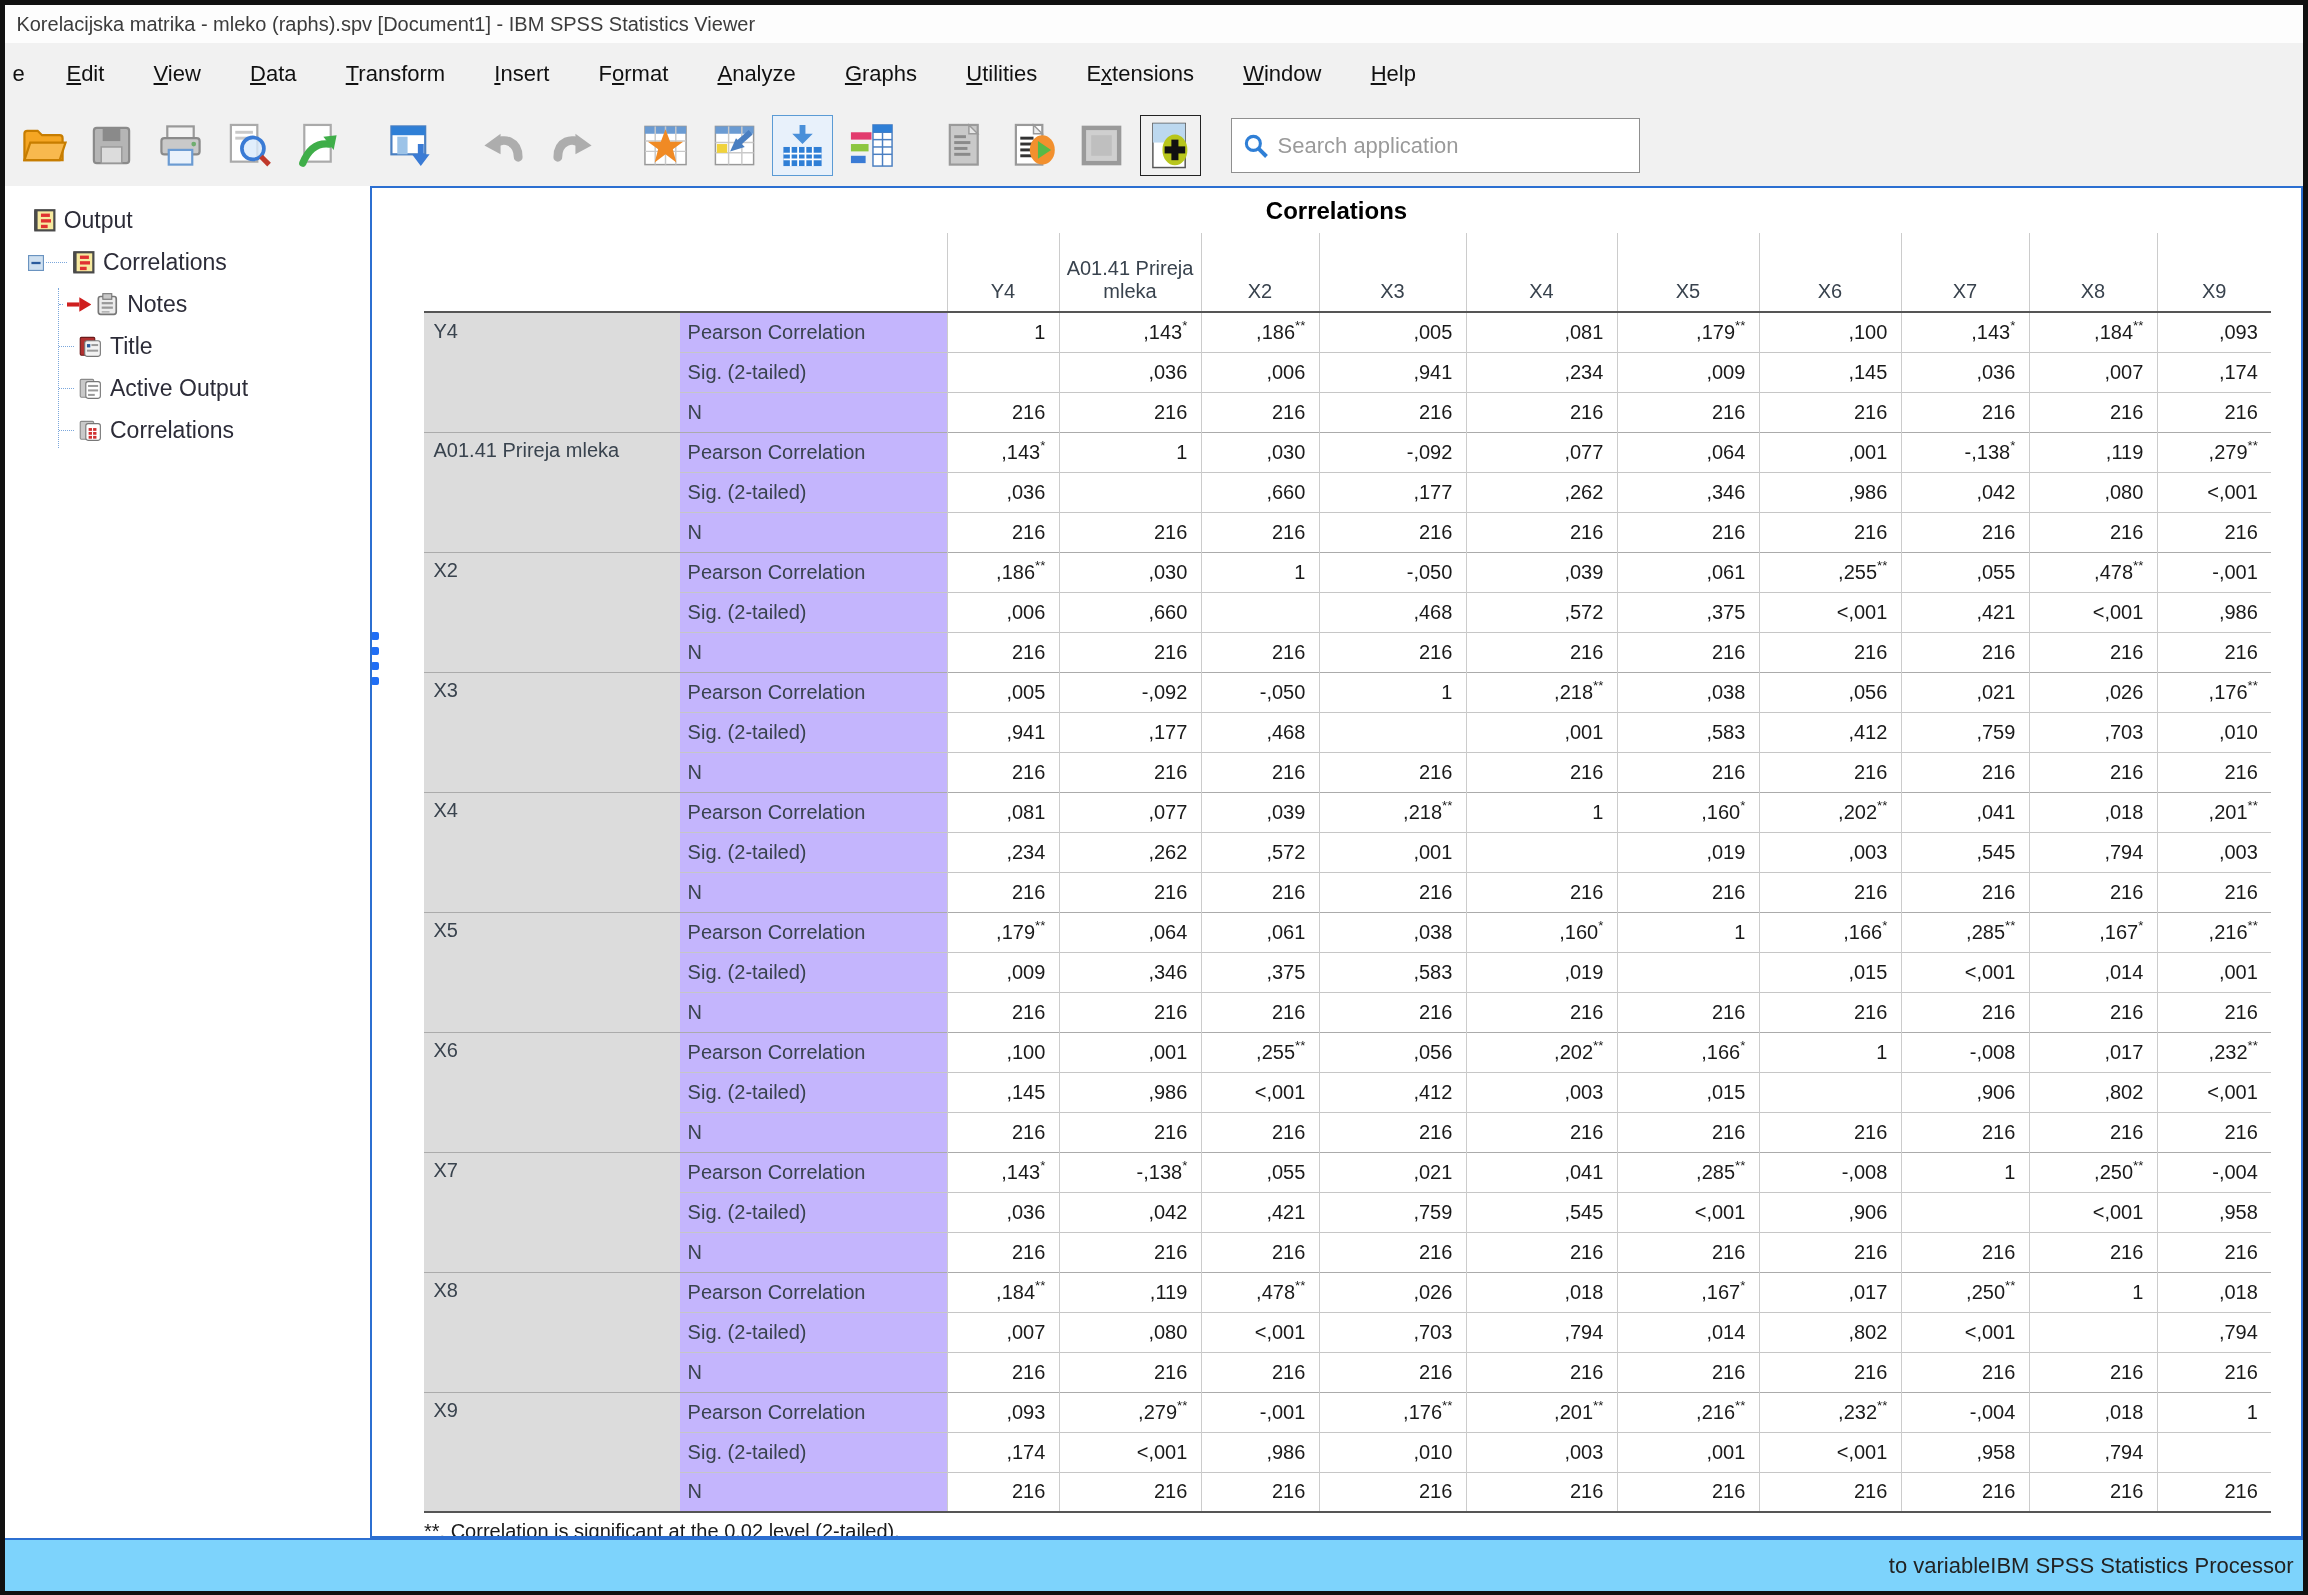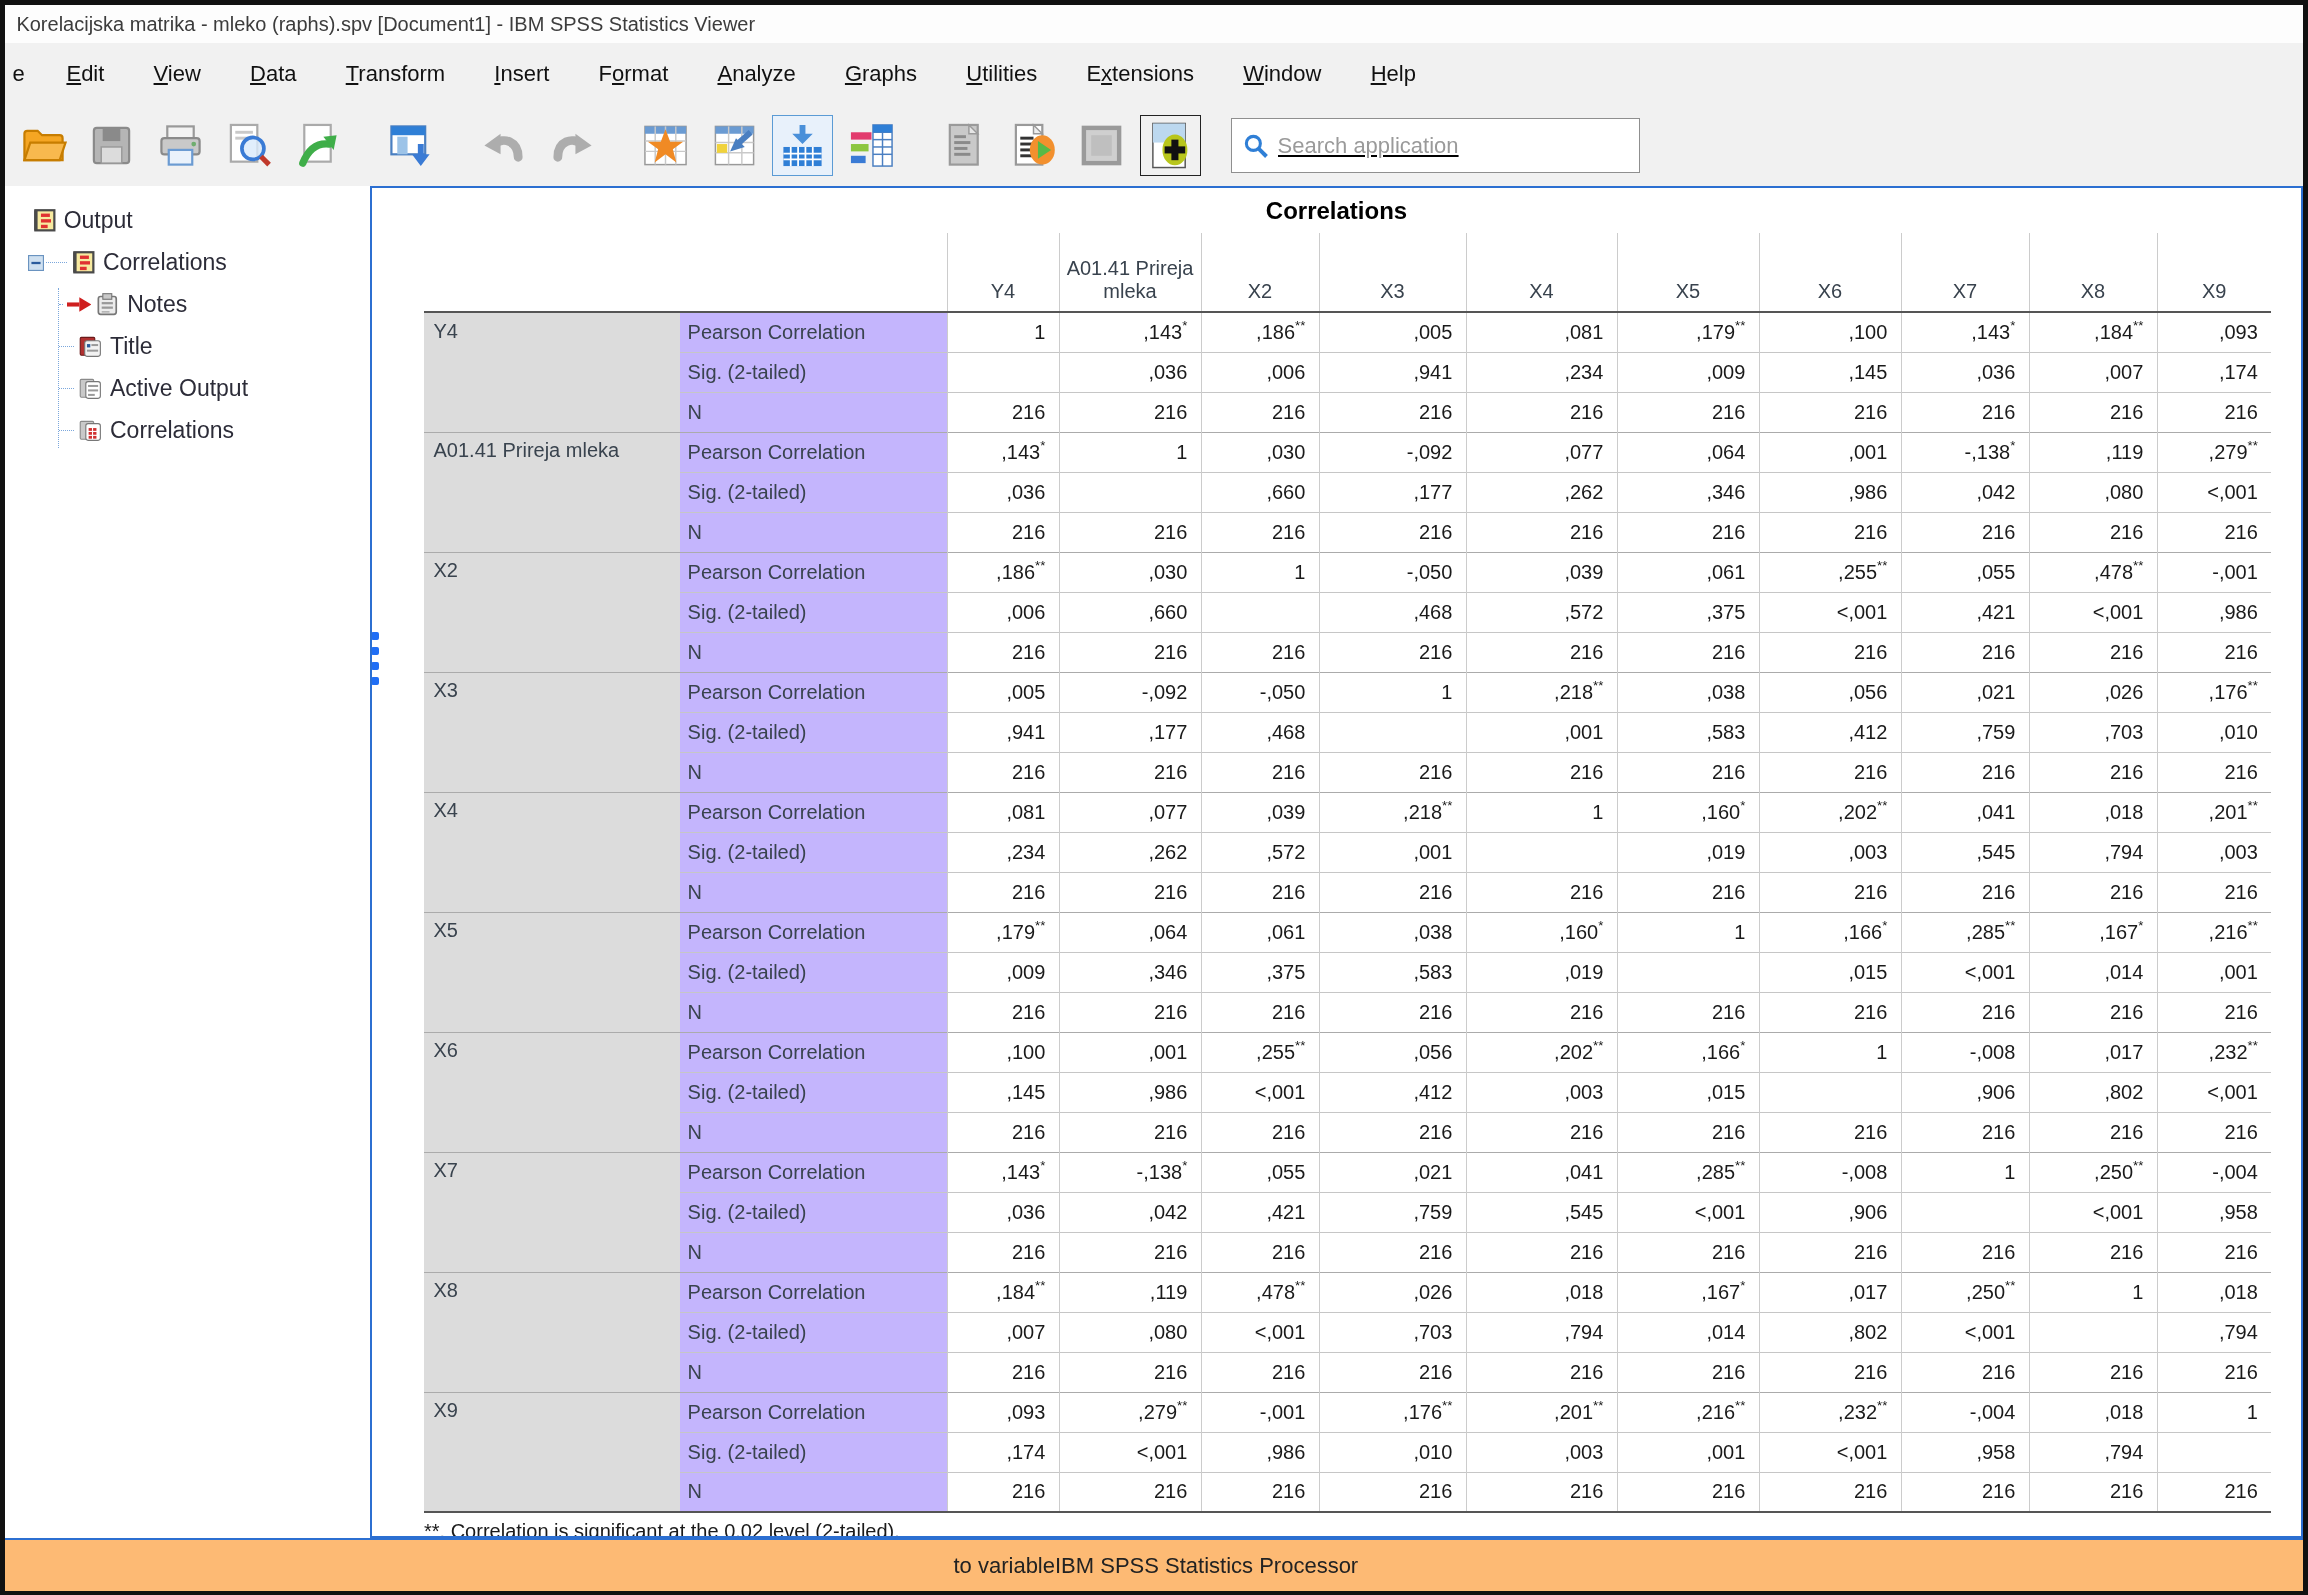--- a/index.html
+++ b/index.html
@@ -41,7 +41,7 @@
   .tbtn.boxed { border: 1.9px solid #222; }
   .searchbox {
     margin-left: 23px; width: 409px; height: 55px; background: #fff;
-    border: 1.9px solid #8f8f8f; display: flex; align-items: center; padding: 0 9.5px; text-decoration: underline;
+    border: 1.9px solid #8f8f8f; display: flex; align-items: center; padding: 0 9.5px;
   }
   .searchbox svg { width: 28px; height: 28px; margin-right: 7.6px; flex: 0 0 auto; }
   .searchbox input {

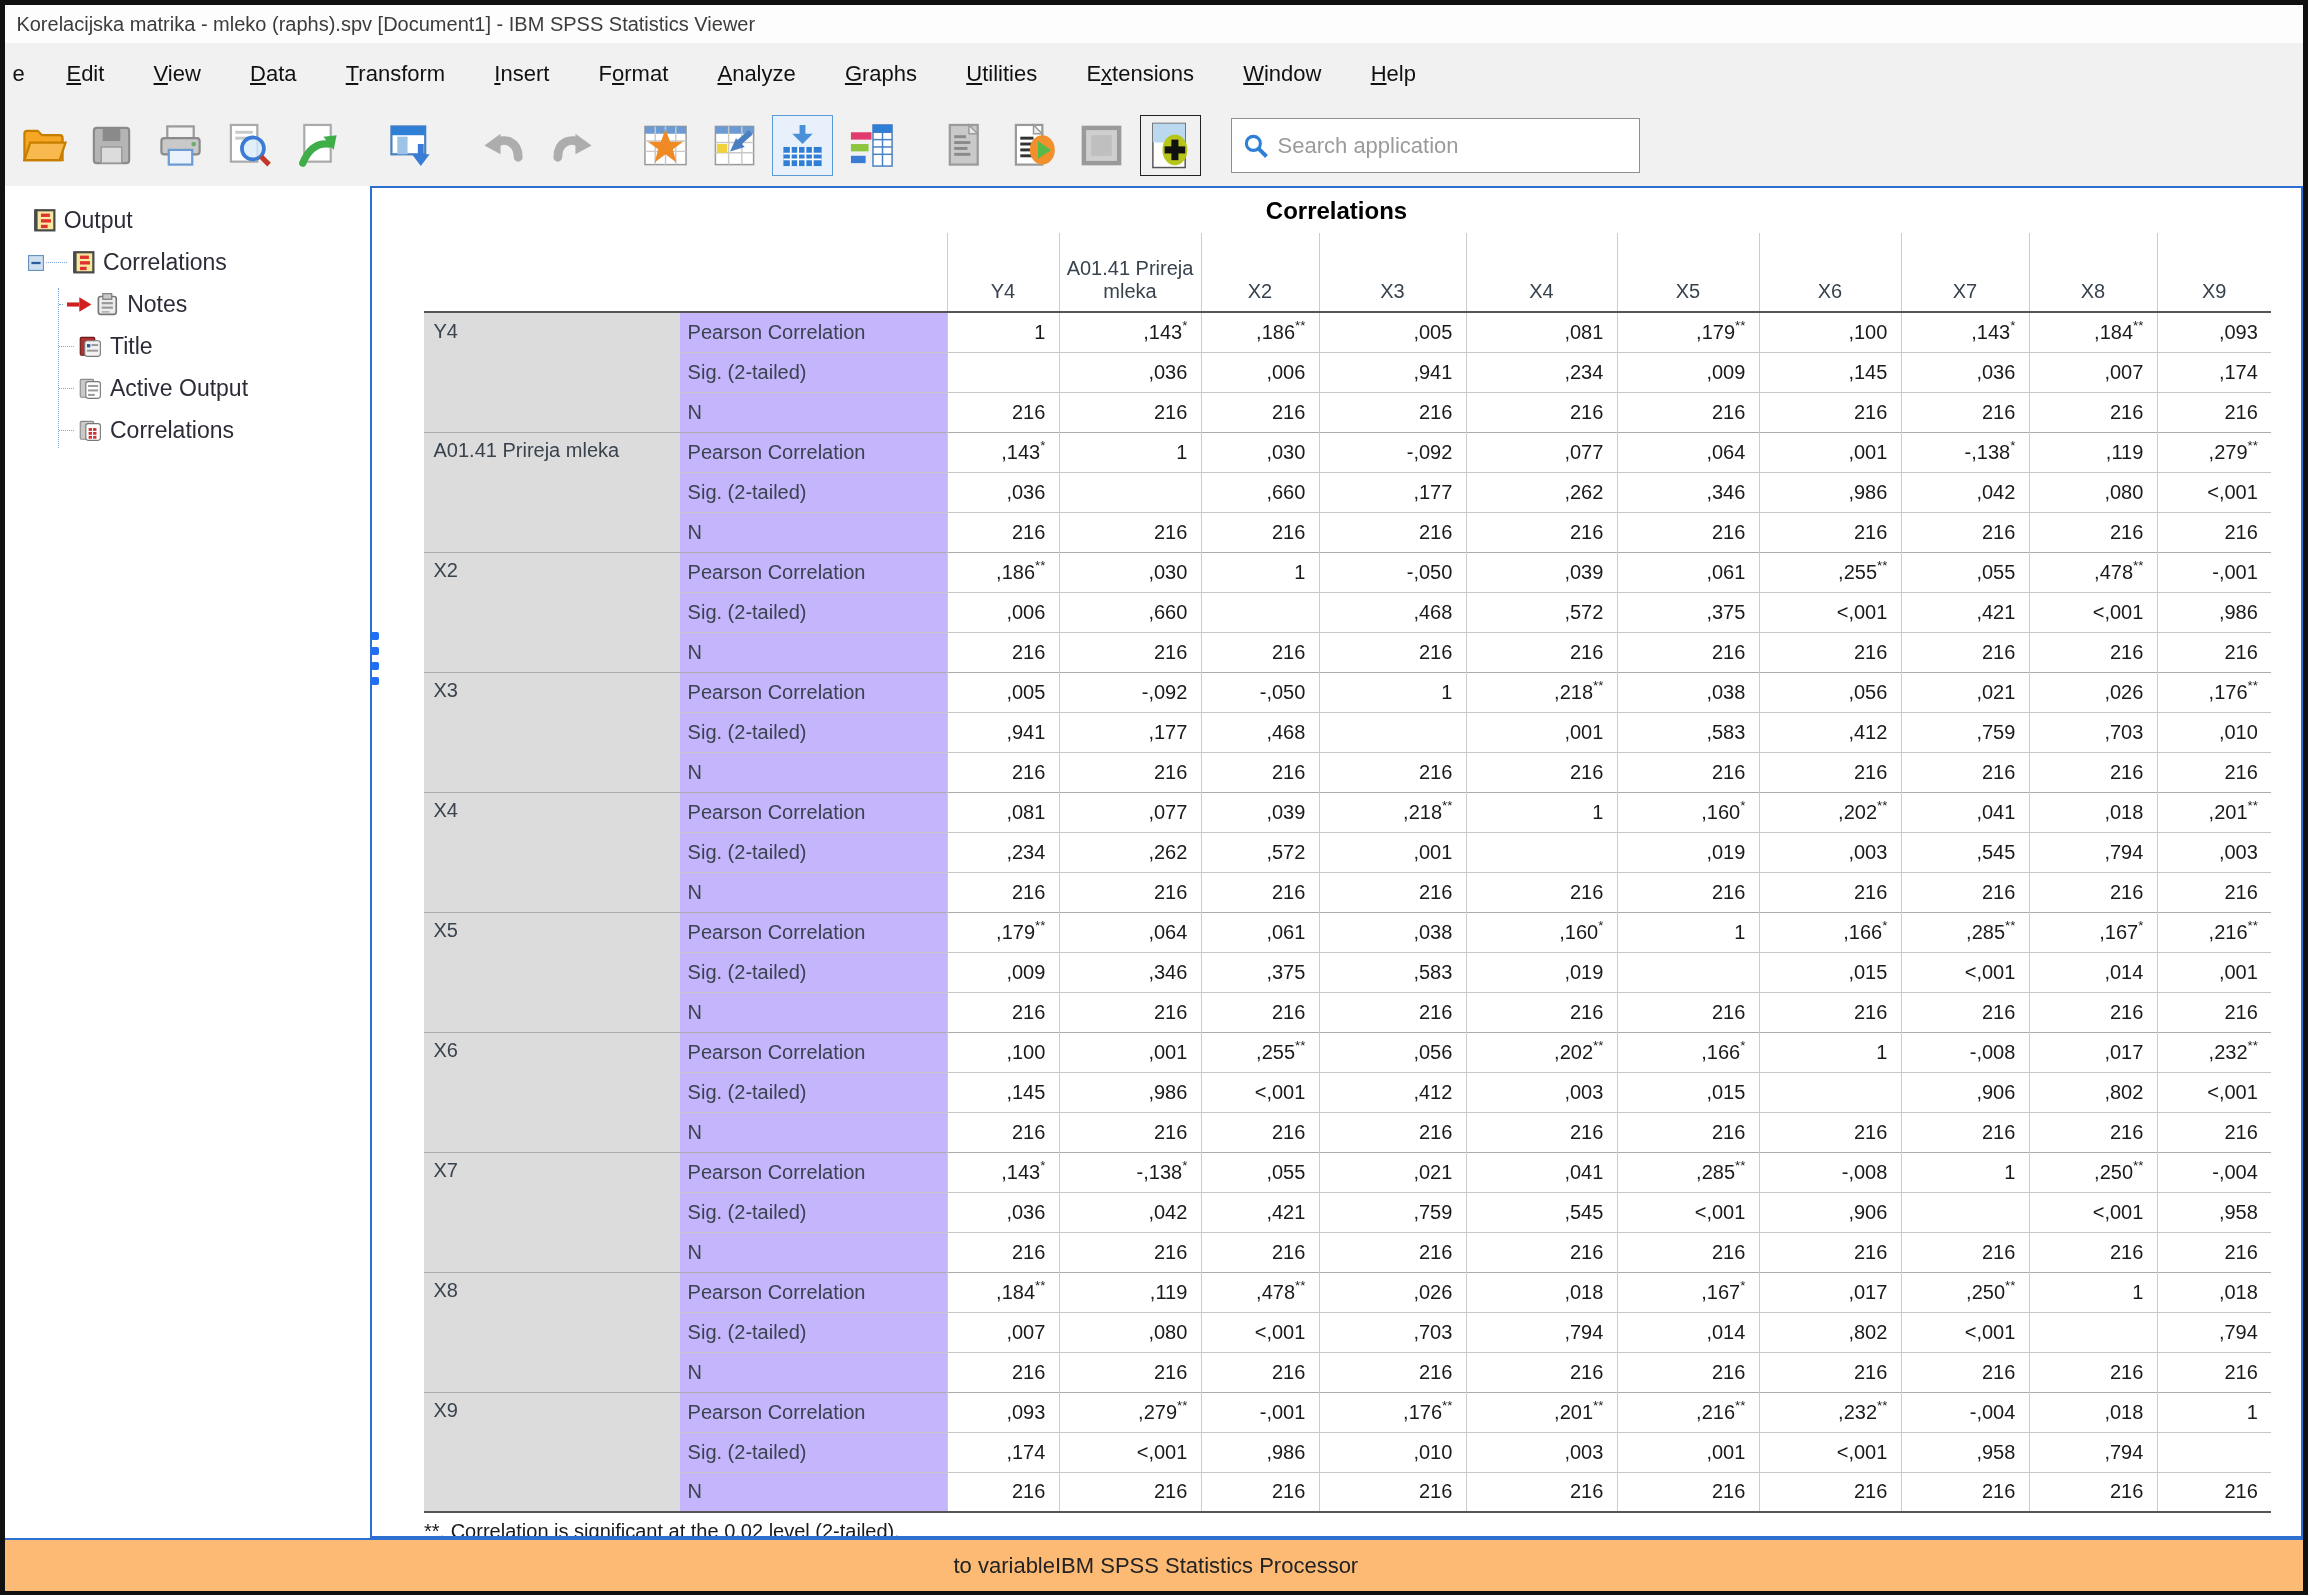--- a/index.html
+++ b/index.html
@@ -101,8 +101,8 @@
   .fn1 { margin-left: 66px; width: 729px; }
   
   .statusbar {
-    height: 53px; background: #fdba74; border-top: 2.8px solid #2c6fd1;
-    display: flex; align-items: center; justify-content: center;
+    height: 53px; background: #7dd3fc; border-top: 2.8px solid #2c6fd1;
+    display: flex; align-items: center; justify-content: flex-end;
     font-size: 22px; color: #222; padding: 0 9.5px 0 13.2px; flex: 0 0 auto;
   }
 </style>

